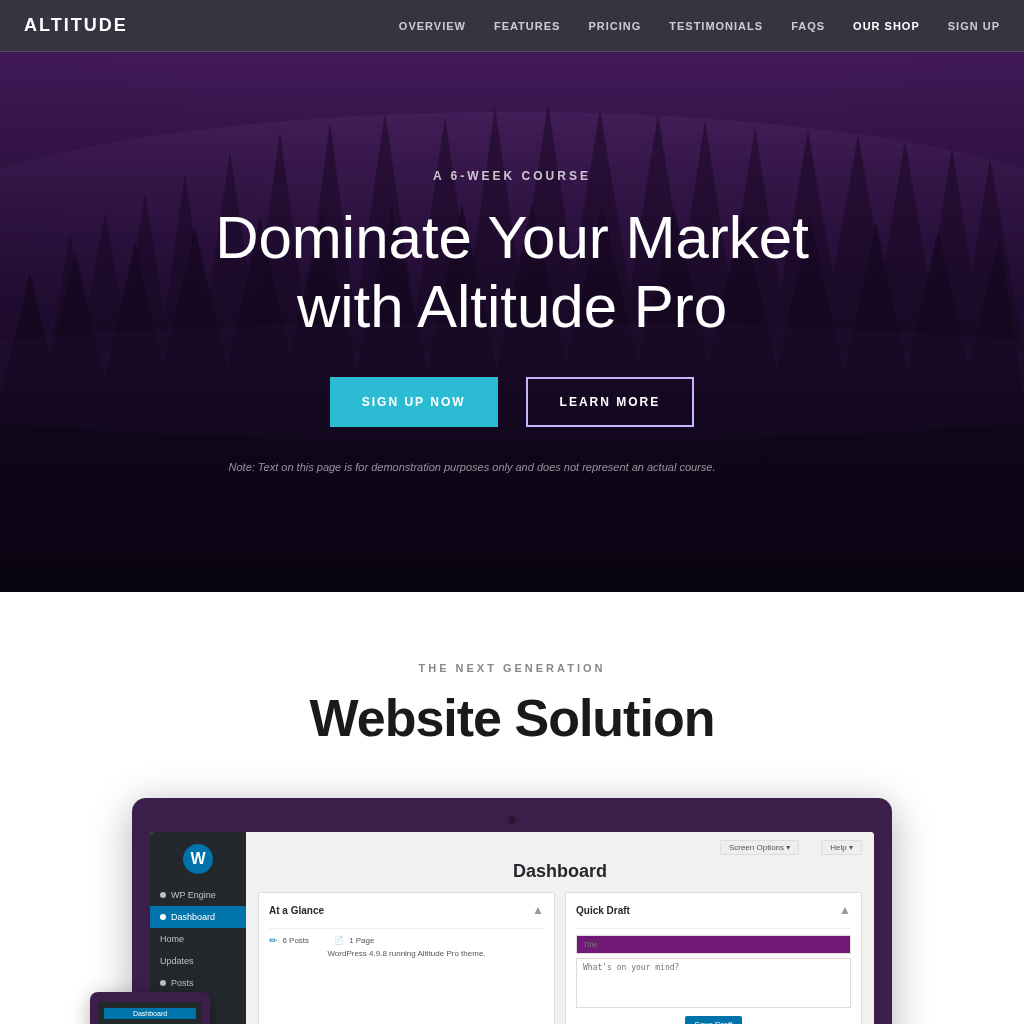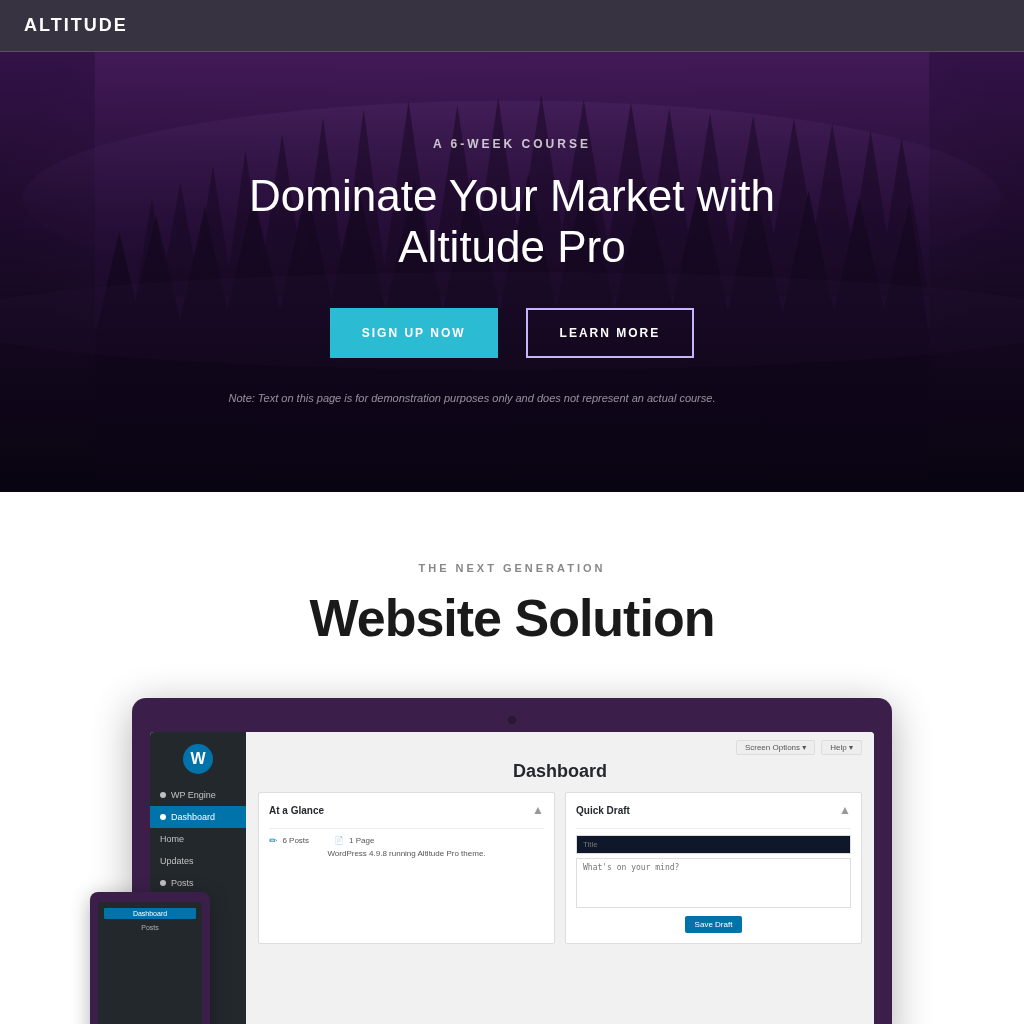--- a/index.html
+++ b/index.html
@@ -330,6 +330,15 @@
 
 <nav class="navbar">
   <span class="navbar-logo">ALTITUDE</span>
+  <div class="navbar-nav">
+    <a class="nav-item">OVERVIEW</a>
+    <a class="nav-item">FEATURES</a>
+    <a class="nav-item">PRICING</a>
+    <a class="nav-item">TESTIMONIALS</a>
+    <a class="nav-item">FAQS</a>
+    <a class="nav-item active">OUR SHOP</a>
+    <a class="nav-item">SIGN UP</a>
+  </div>
 </nav>
 
 <section class="hero">

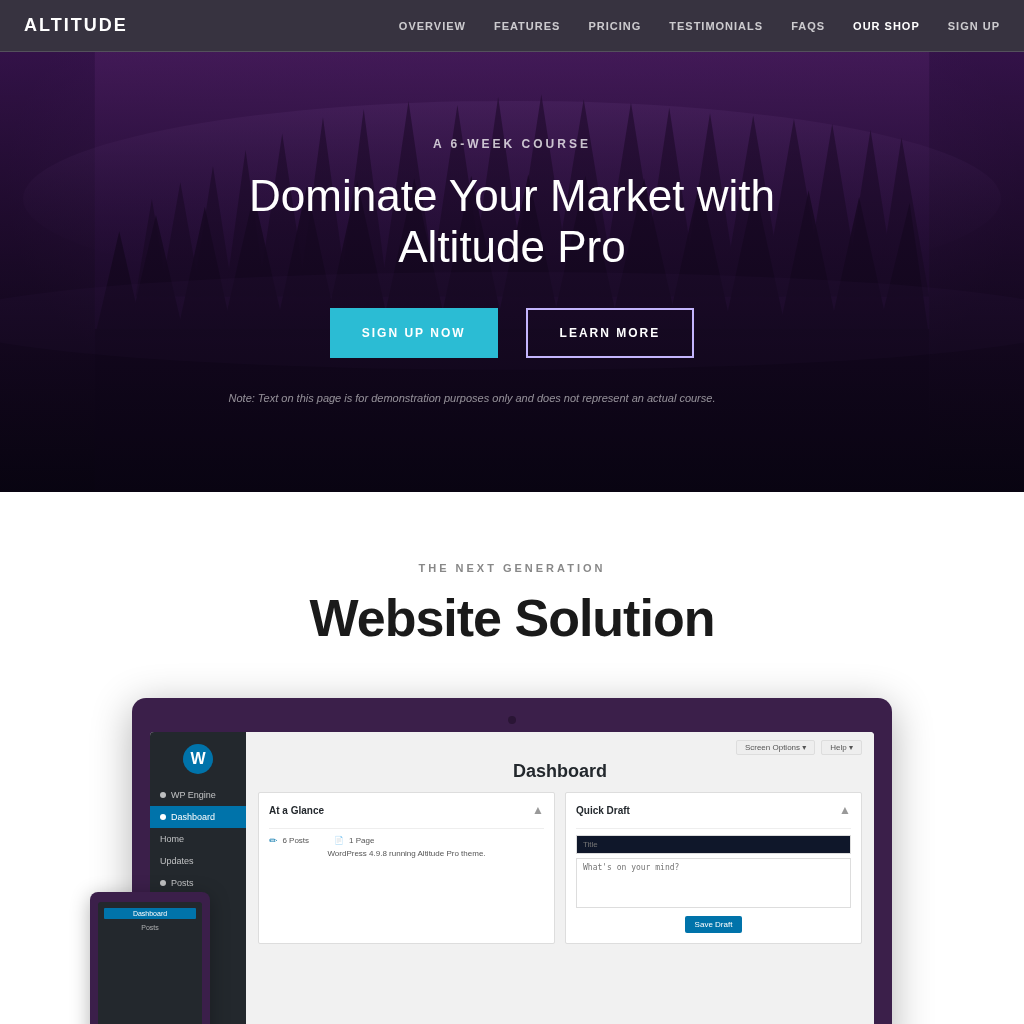--- a/index.html
+++ b/index.html
@@ -45,7 +45,7 @@
     .hero {
       position: relative;
       width: 1024px;
-      height: 440px;
+      height: 540px;
       display: flex;
       flex-direction: column;
       align-items: center;

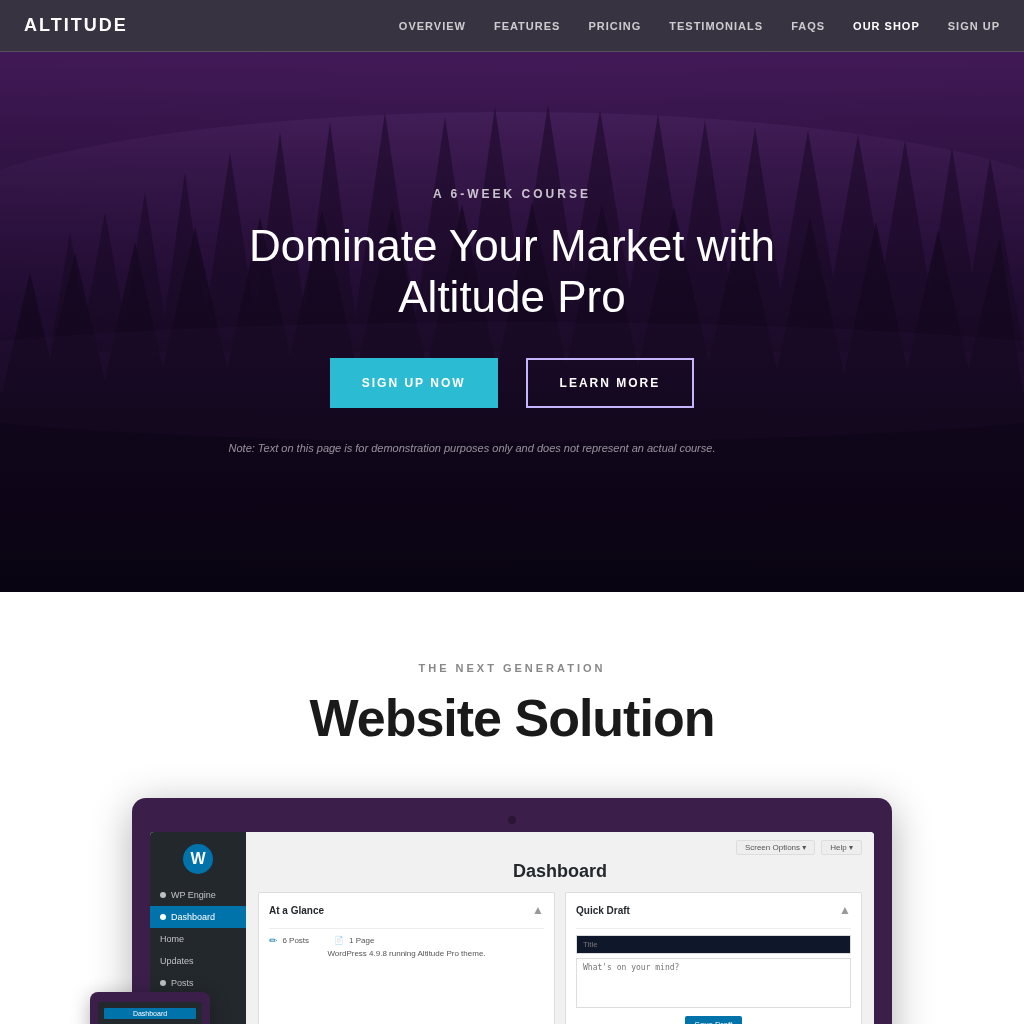--- a/index.html
+++ b/index.html
@@ -86,7 +86,7 @@
     }
     .hero-title {
       color: #fff;
-      font-size: 44px;
+      font-size: 60px;
       font-weight: 300;
       line-height: 1.15;
       margin-bottom: 36px;

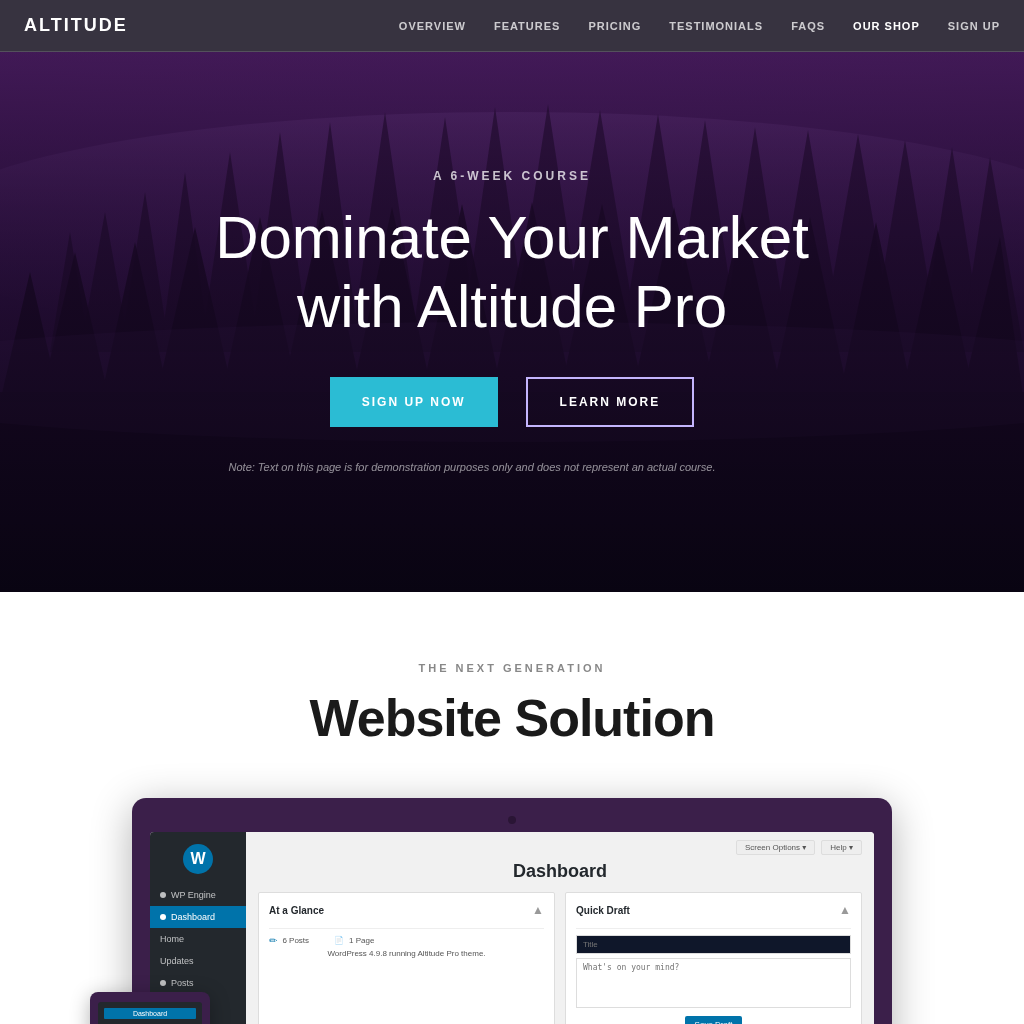--- a/index.html
+++ b/index.html
@@ -233,6 +233,7 @@
       font-size: 8px;
       color: #555;
       border-radius: 2px;
+      margin-left: 16px;
     }
     .wp-page-title {
       font-size: 18px;

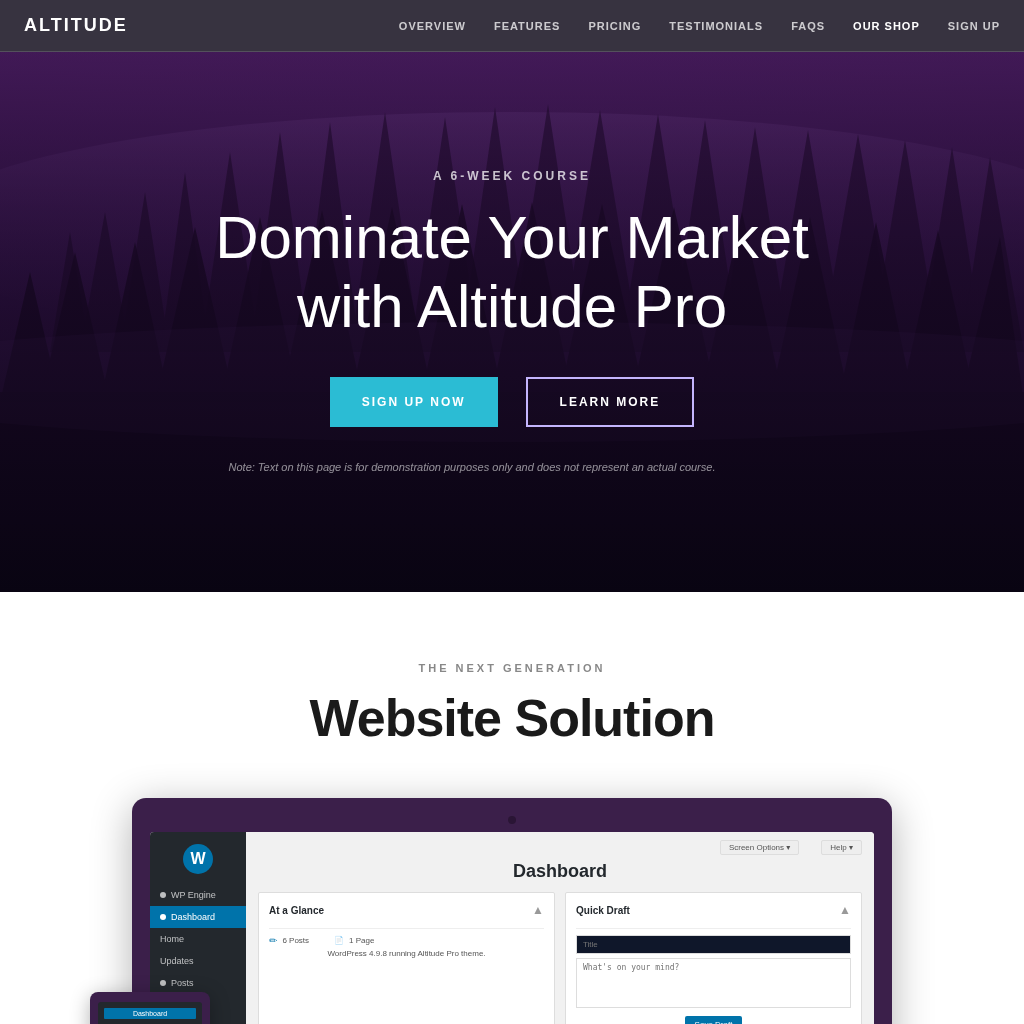--- a/index.html
+++ b/index.html
@@ -271,7 +271,7 @@
       font-size: 8px;
       color: #999;
       margin-bottom: 4px;
-      background: #0f172a;
+      background: #701a75;
     }
     .wp-quick-draft-textarea {
       width: 100%;

